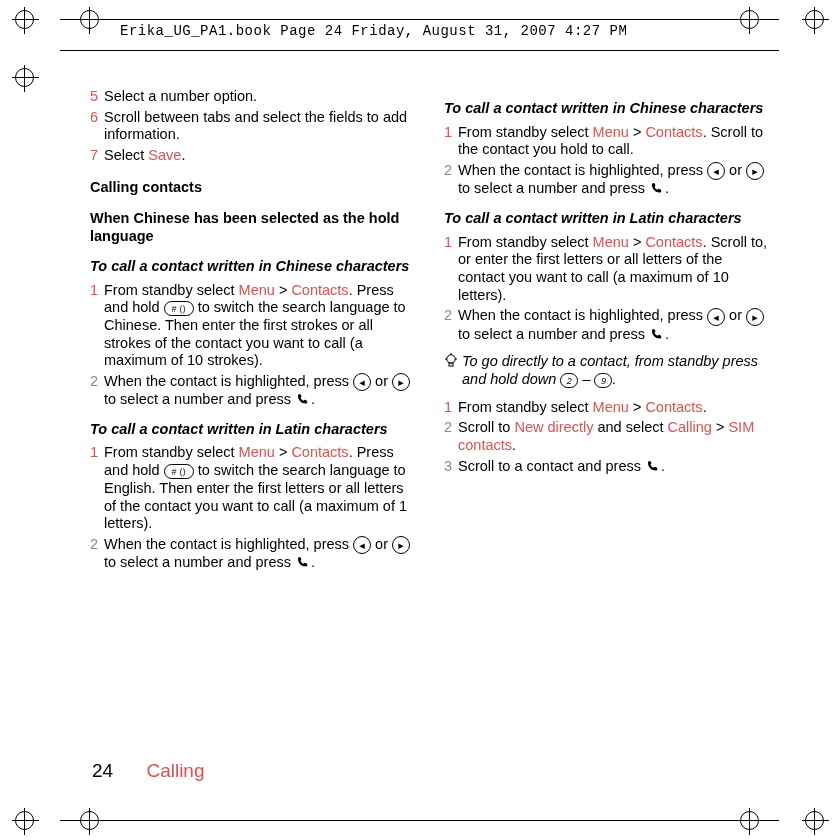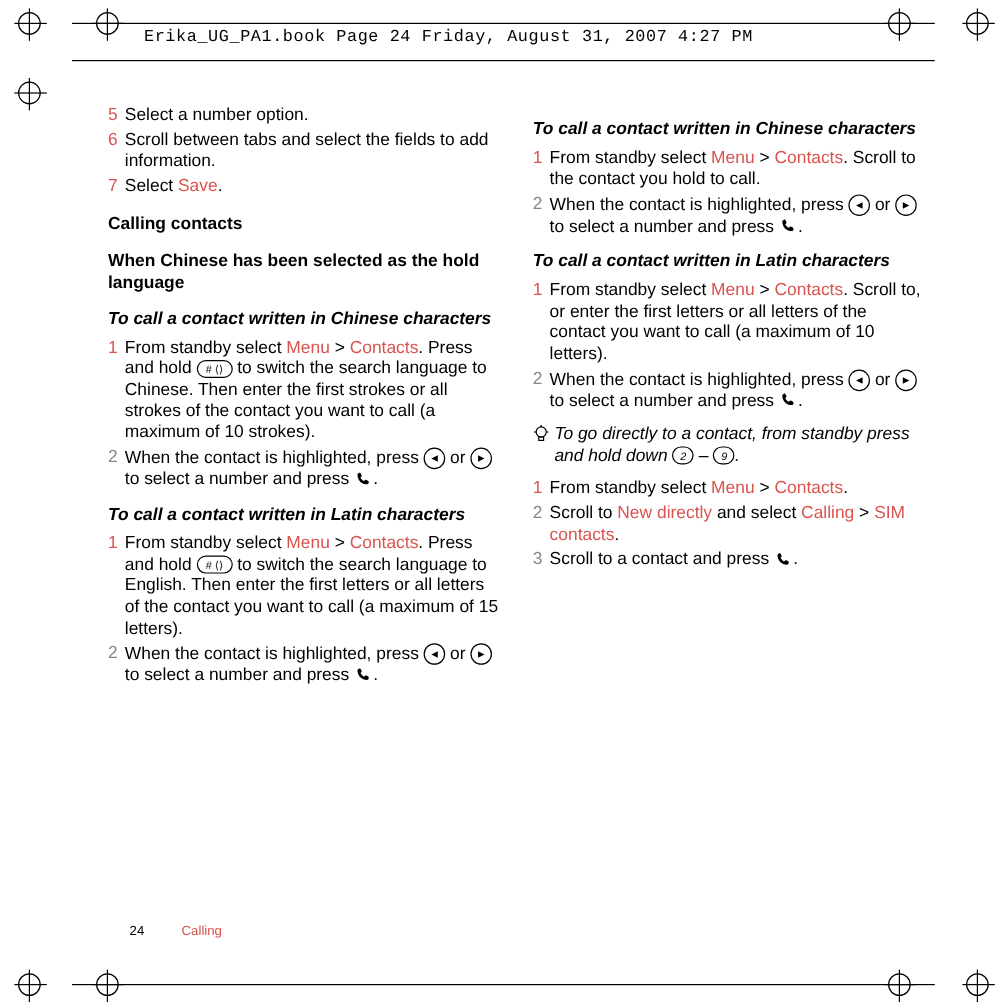--- a/index.html
+++ b/index.html
@@ -188,7 +188,7 @@
     <div class="step">
       <div class="num red">1</div>
       <div class="stxt">
-        <span>From standby select </span><span class="red">Menu</span><span> &gt; </span><span class="red">Contacts</span><span>. Press and hold </span><span class="key"># ⟨⟩</span><span> to switch the search language to English. Then enter the first letters or all letters of the contact you want to call (a maximum of 15 letters).</span>
+        <span>From standby select </span><span class="red">Menu</span><span> &gt; </span><span class="red">Contacts</span><span>. Press and hold </span><span class="key"># ⟨⟩</span><span> to switch the search language to English. Then enter the first letters or all letters of the contact you want to call (a maximum of 1 letters).</span>
       </div>
     </div>
     <div class="step">

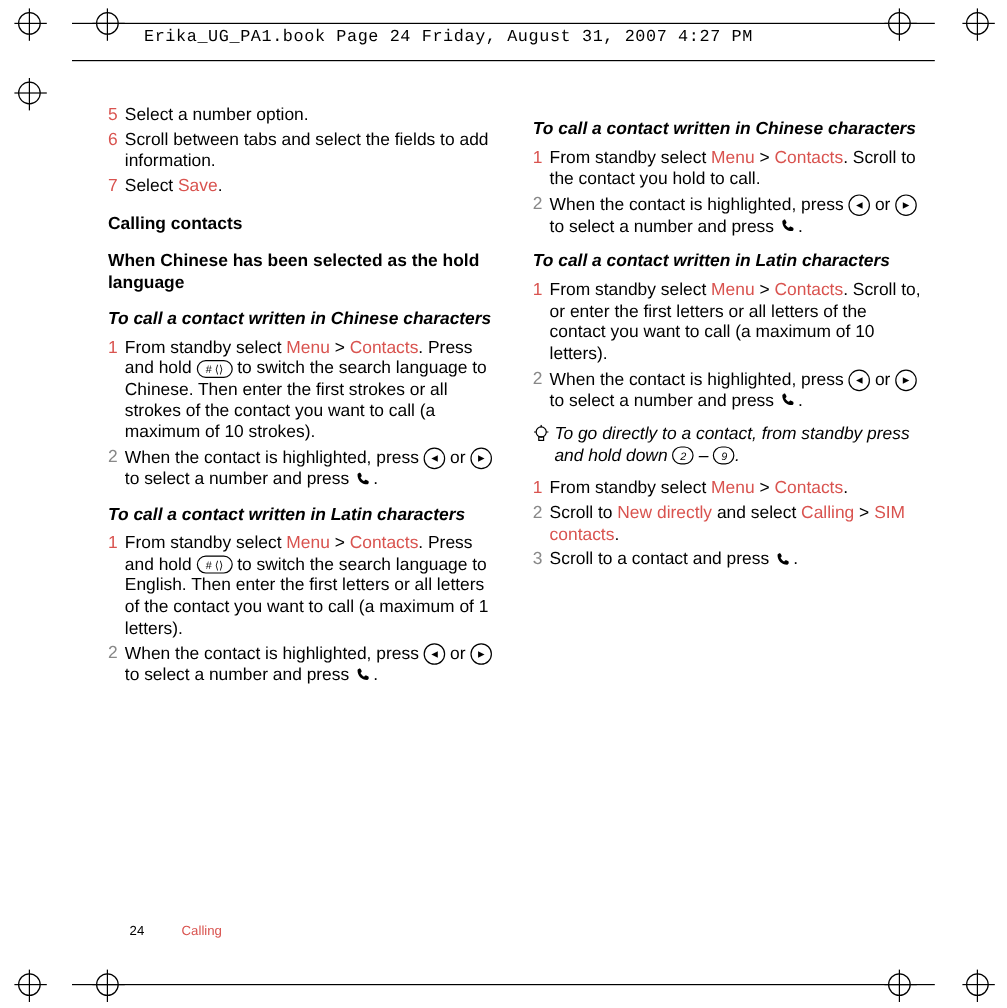--- a/index.html
+++ b/index.html
@@ -121,9 +121,9 @@
   }
   .footer{
     position:absolute;
-    left:108px;
+    left:92px;
     bottom:58px;
-    font-size:11px;
+    font-size:19px;
   }
   .footer .pn{color:#000;}
   .footer .sec{color:#d9534f;margin-left:28px;}

